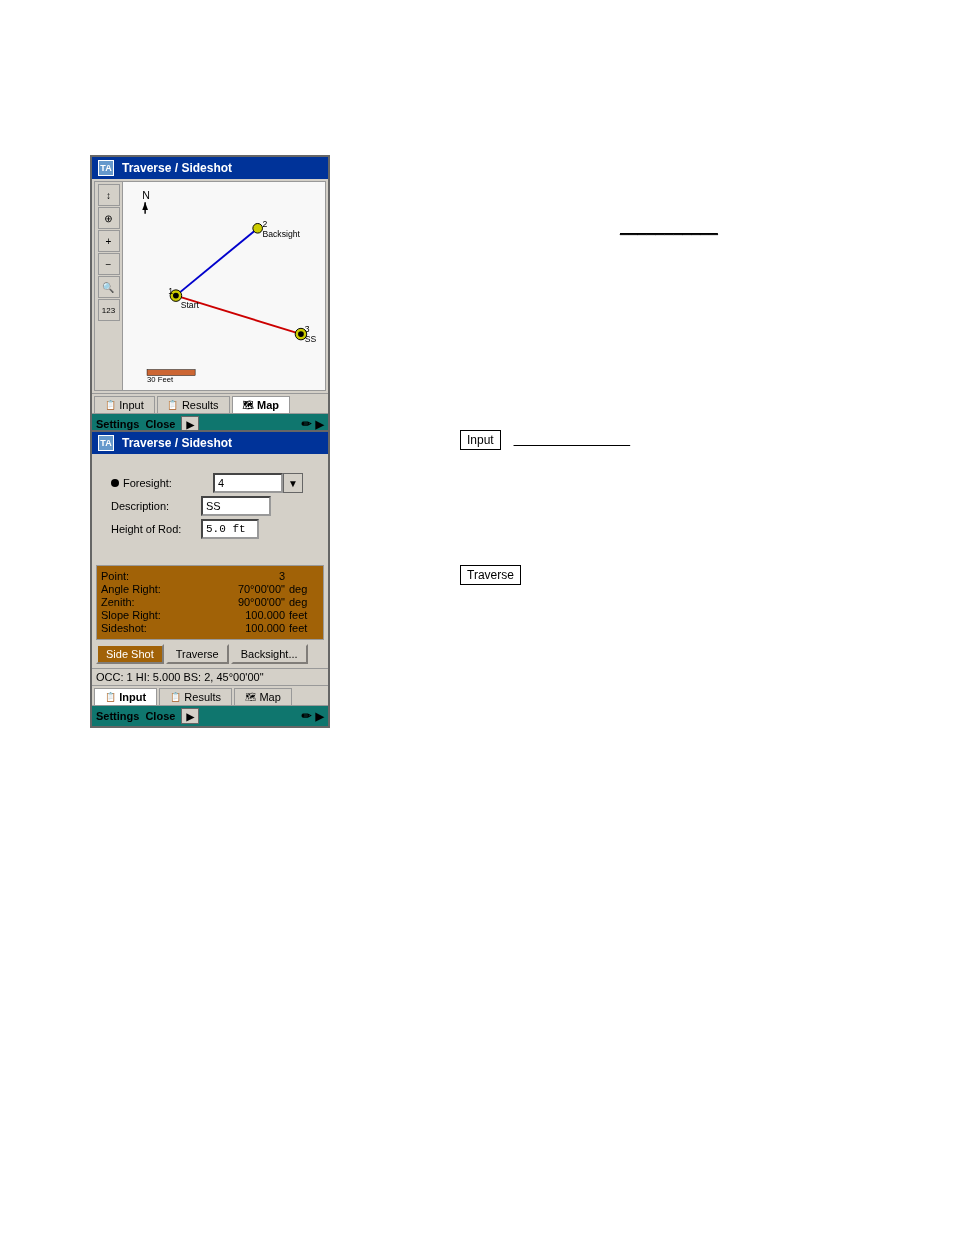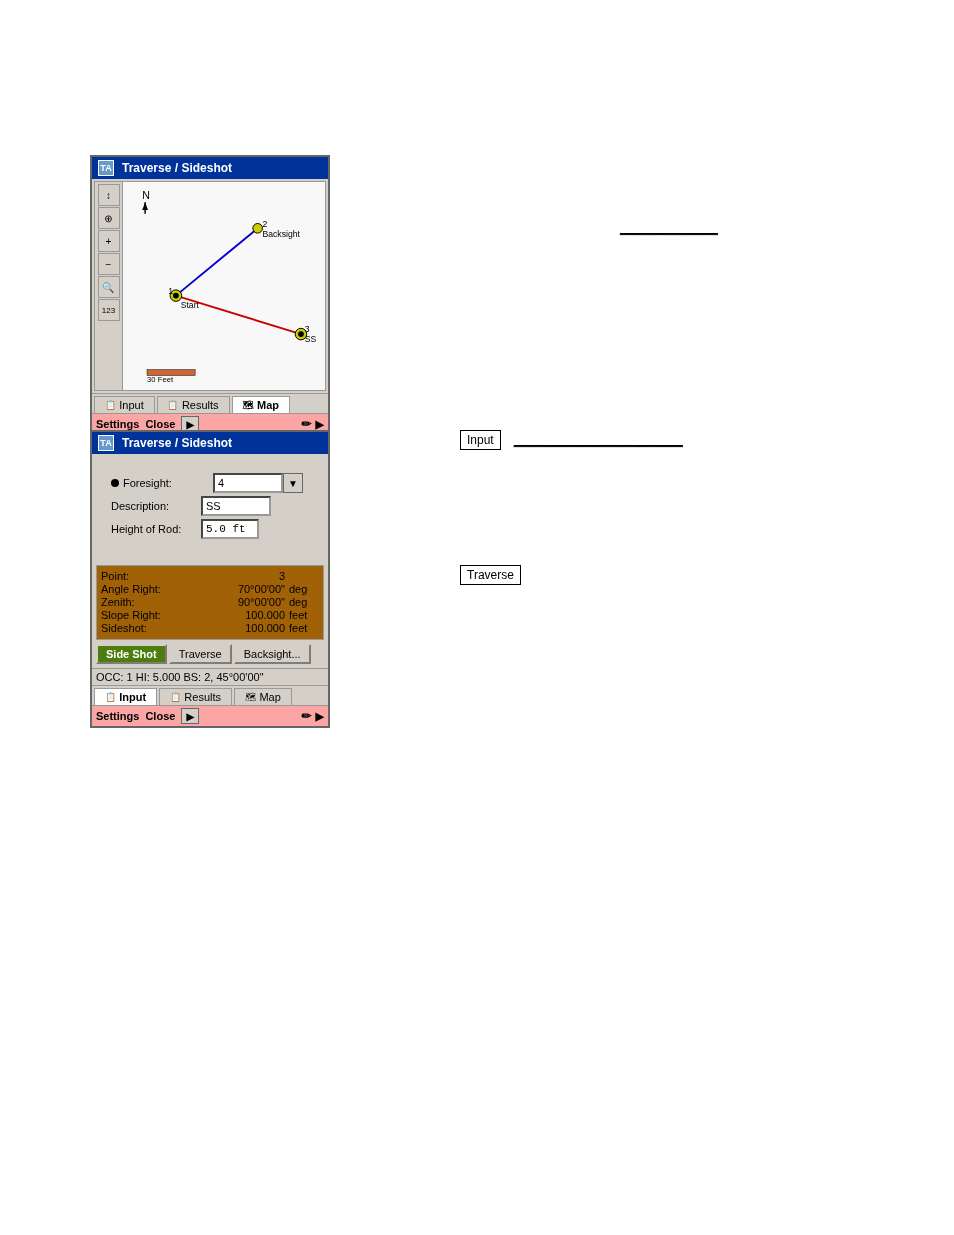--- a/index.html
+++ b/index.html
@@ -132,7 +132,7 @@
       display: flex;
       align-items: center;
       justify-content: space-between;
-      background: #fca5a5;
+      background: #0f766e;
       padding: 2px 4px;
       border-top: 1px solid #999;
       font-size: 11px;

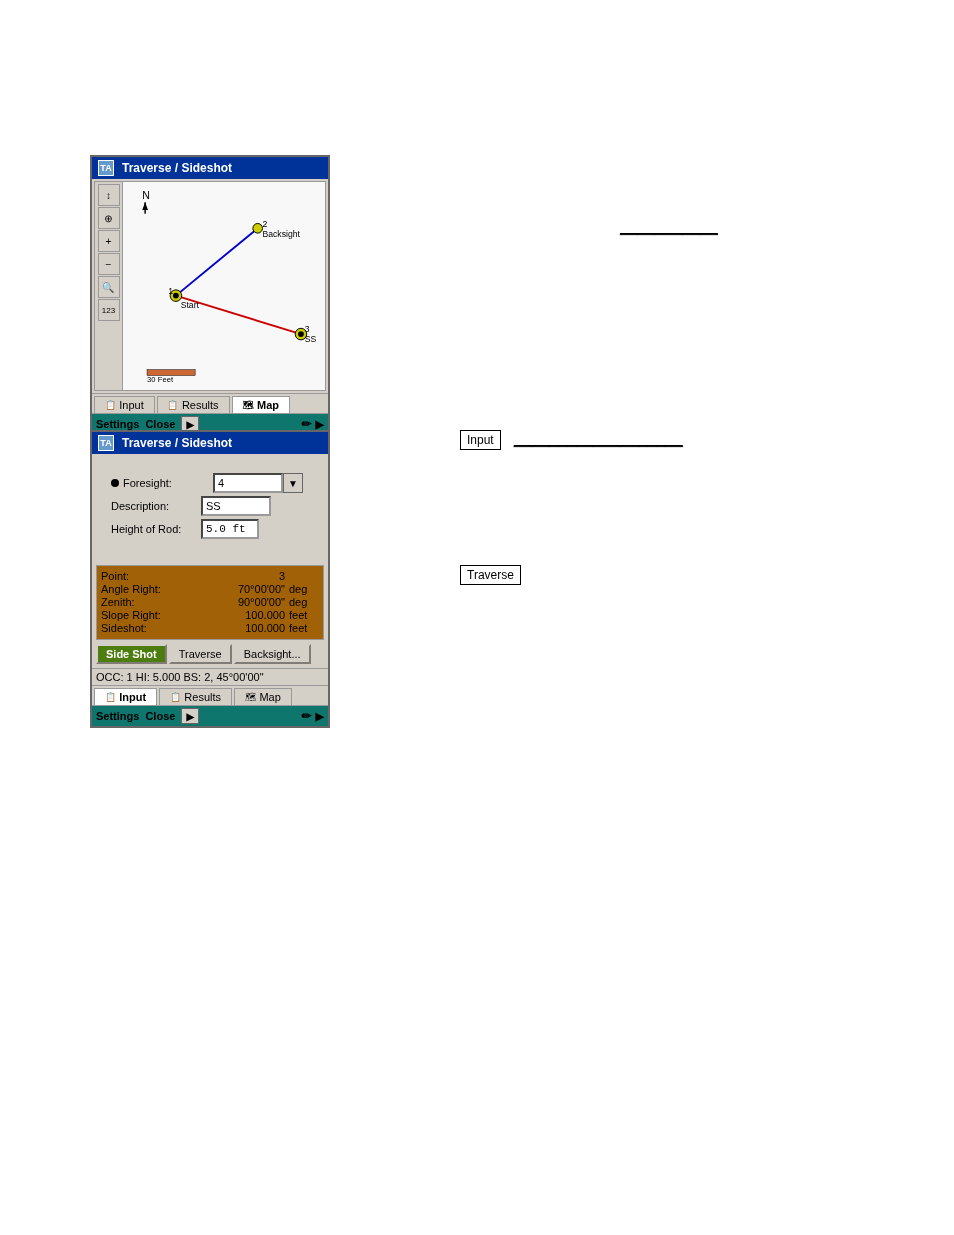--- a/index.html
+++ b/index.html
@@ -460,7 +460,7 @@
 
 <div style="position:absolute; top:430px; left:460px;">
   <span class="box-label">Input</span>
-  <span style="margin-left:10px; text-decoration:underline; font-size:16px;">___________________</span>
+  <span style="margin-left:10px; text-decoration:underline; font-size:11px;">___________________</span>
 </div>
 
 <div style="position:absolute; top:565px; left:460px;">

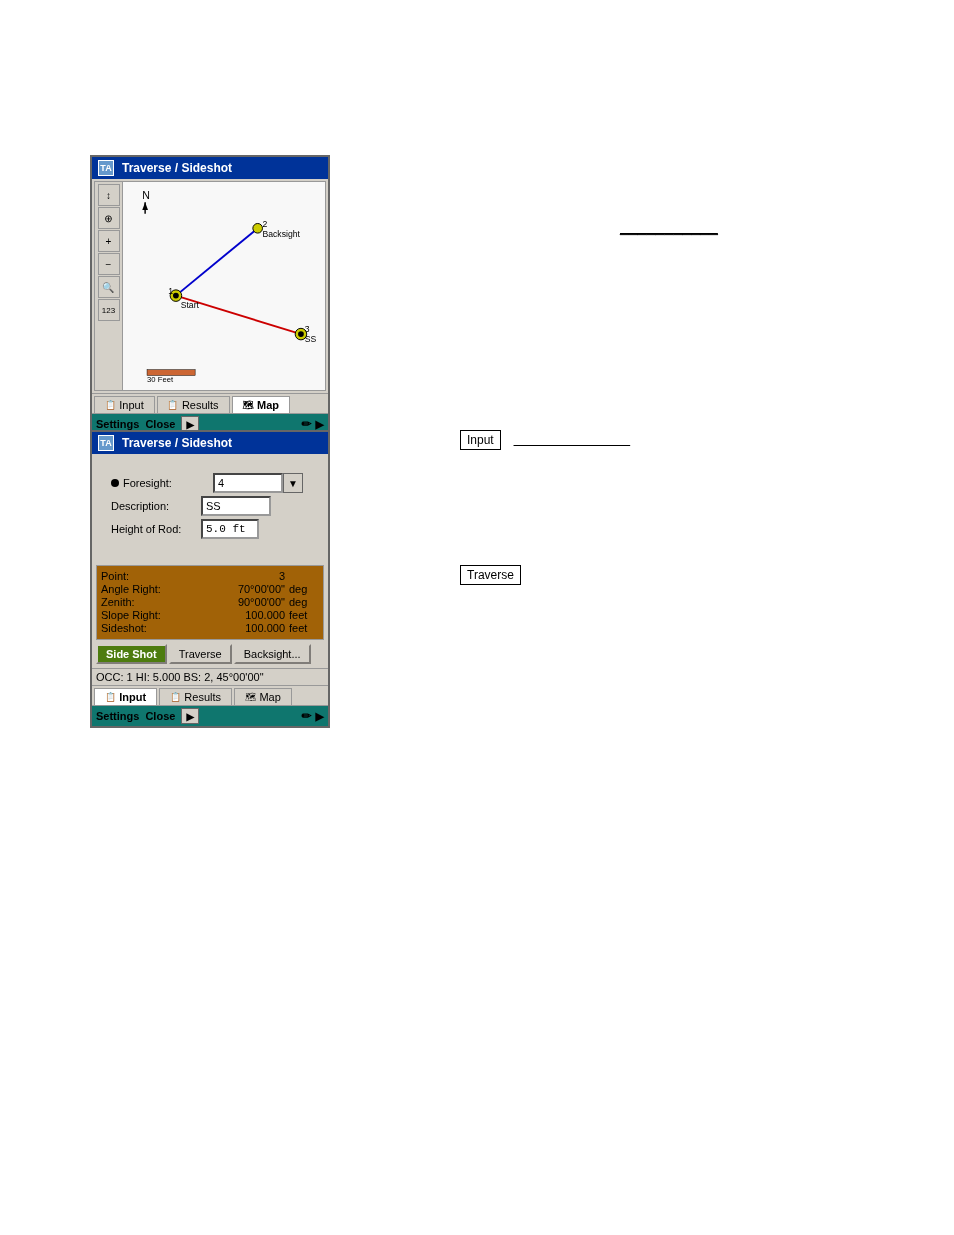--- a/index.html
+++ b/index.html
@@ -265,9 +265,9 @@
     }
 
     .action-btn.active {
-      background: #4d7c0f;
+      background: #a16207;
       color: white;
-      font-weight: bold;
+      font-weight: normal;
     }
 
     .status-bar {

